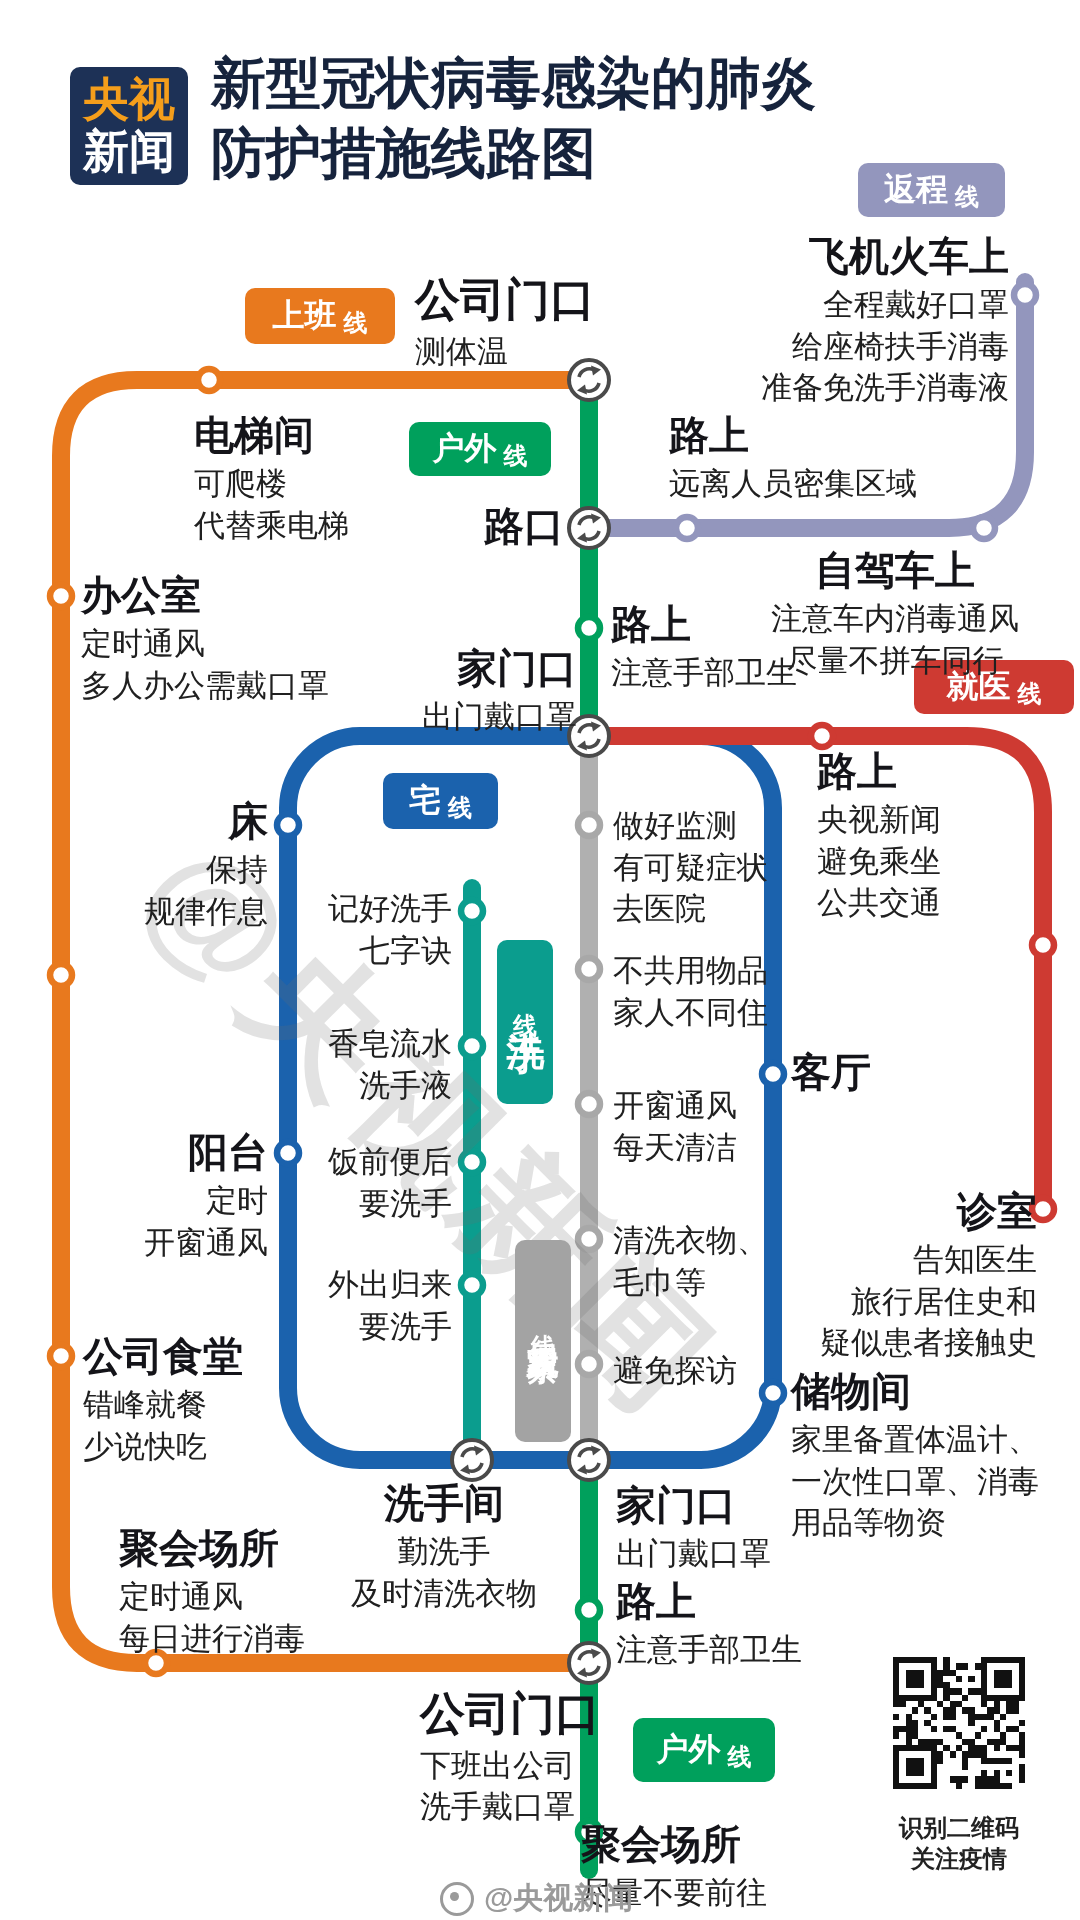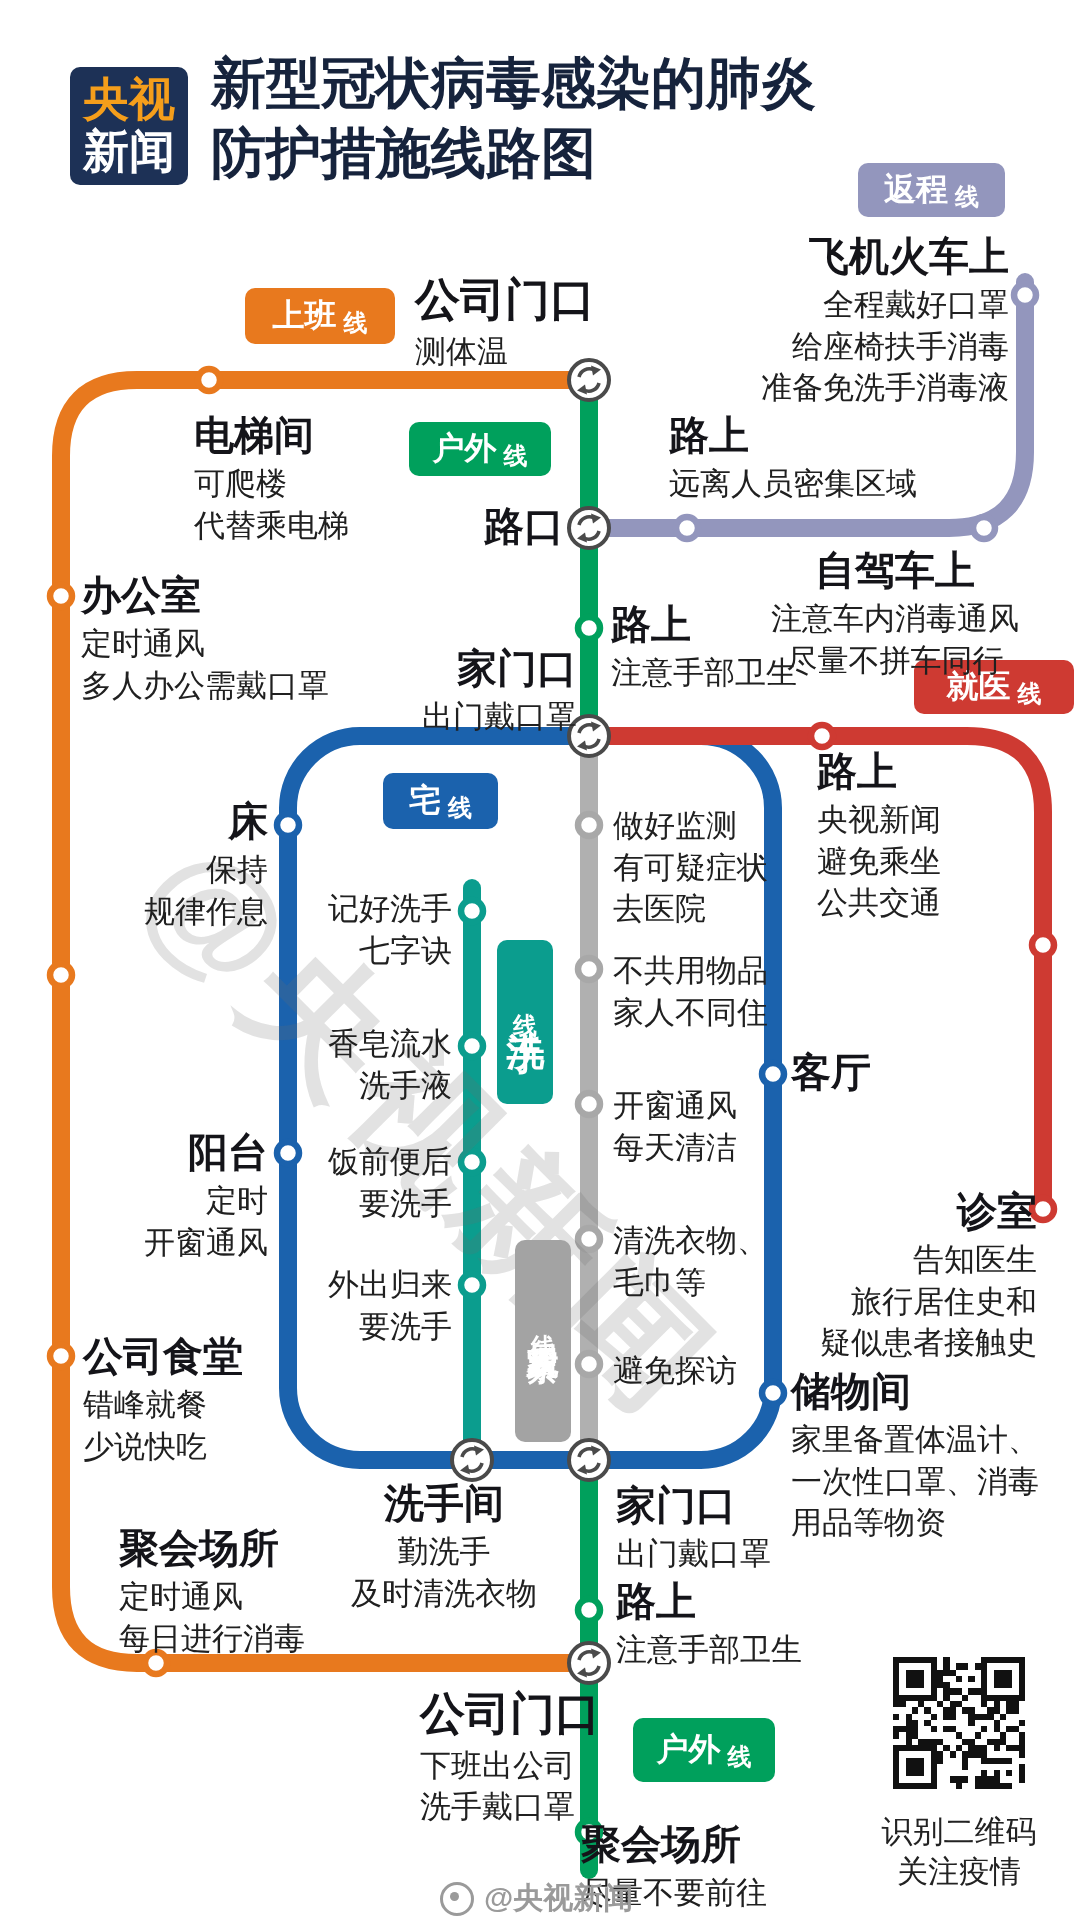--- a/index.html
+++ b/index.html
@@ -30,8 +30,8 @@
   .qr{position:absolute;left:893px;top:1657px;width:132px;height:132px;background:#fff;
       display:grid;grid-template-rows:repeat(21,1fr);grid-template-columns:repeat(21,1fr);}
   .qr i{background:#111;}
-  .qr-cap{position:absolute;left:878px;top:1812px;width:162px;text-align:center;font-size:31px;
-          font-weight:400;color:#222;line-height:1.3;white-space:pre-line;}
+  .qr-cap{position:absolute;left:878px;top:1812px;width:162px;text-align:center;font-size:24px;
+          font-weight:700;color:#222;line-height:1.3;white-space:pre-line;}
   .credit{position:absolute;left:440px;top:1878px;display:flex;align-items:center;gap:10px;
           color:#9a9a9a;font-size:30px;font-weight:bold;}
   .eye{width:28px;height:28px;border:3px solid #9a9a9a;border-radius:50%;position:relative;flex:none;}

